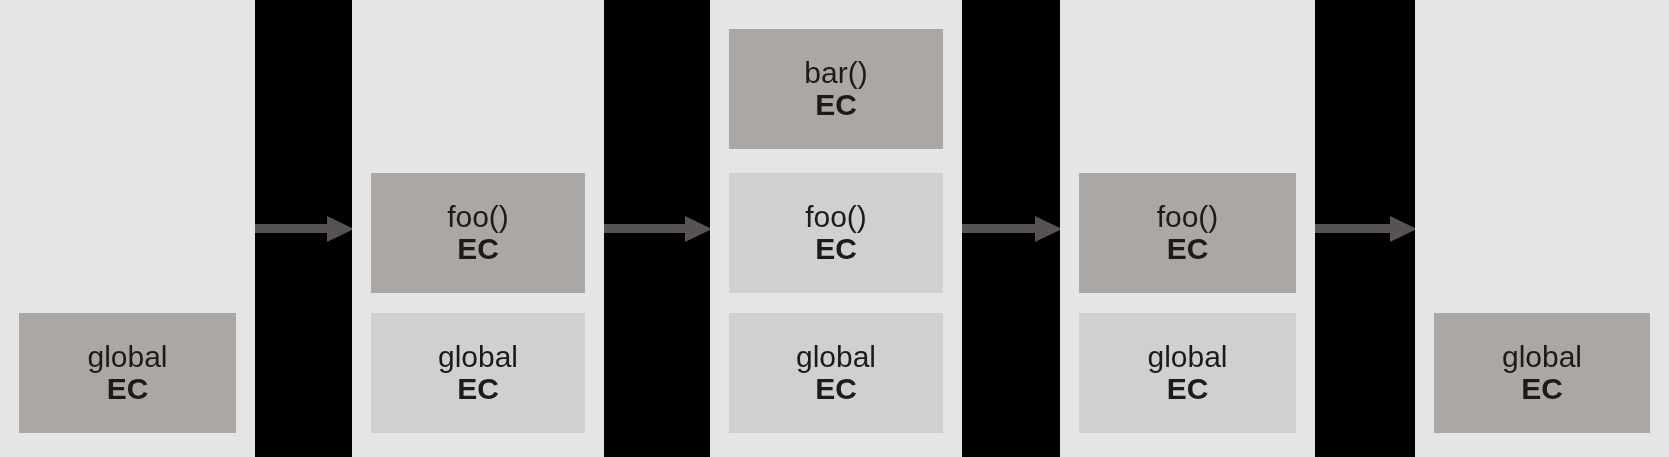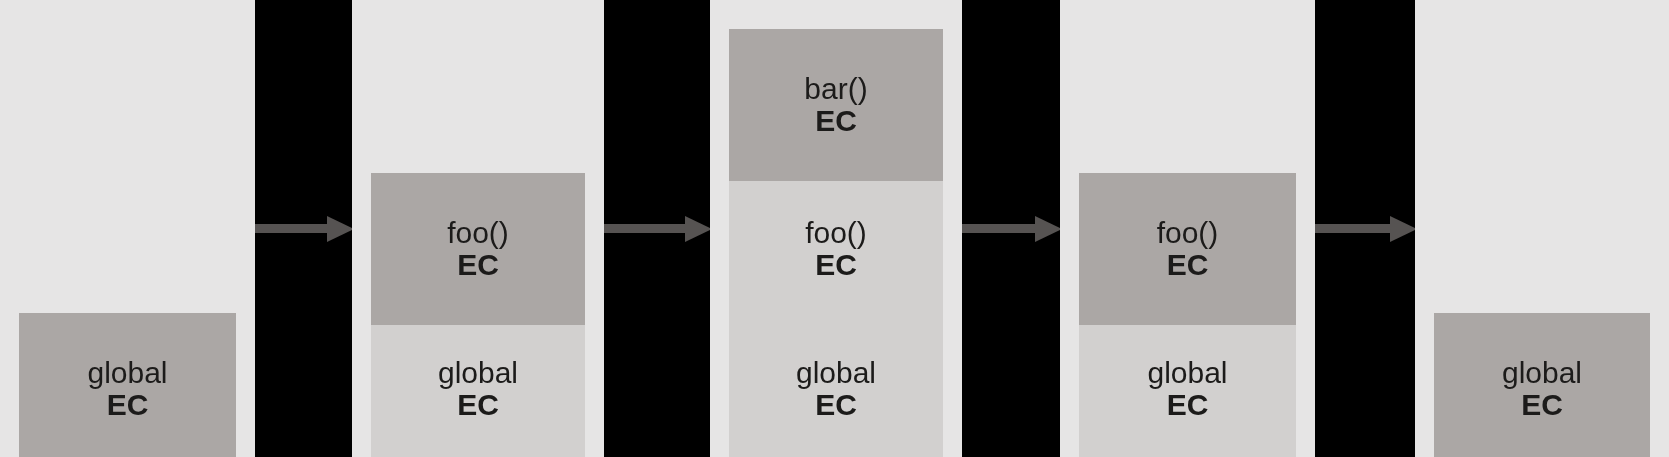--- a/index.html
+++ b/index.html
@@ -41,7 +41,7 @@
     position: absolute;
     left: 19px;
     right: 19px;
-    height: 152px;
+    height: 120px;
     display: flex;
     flex-direction: column;
     align-items: center;

